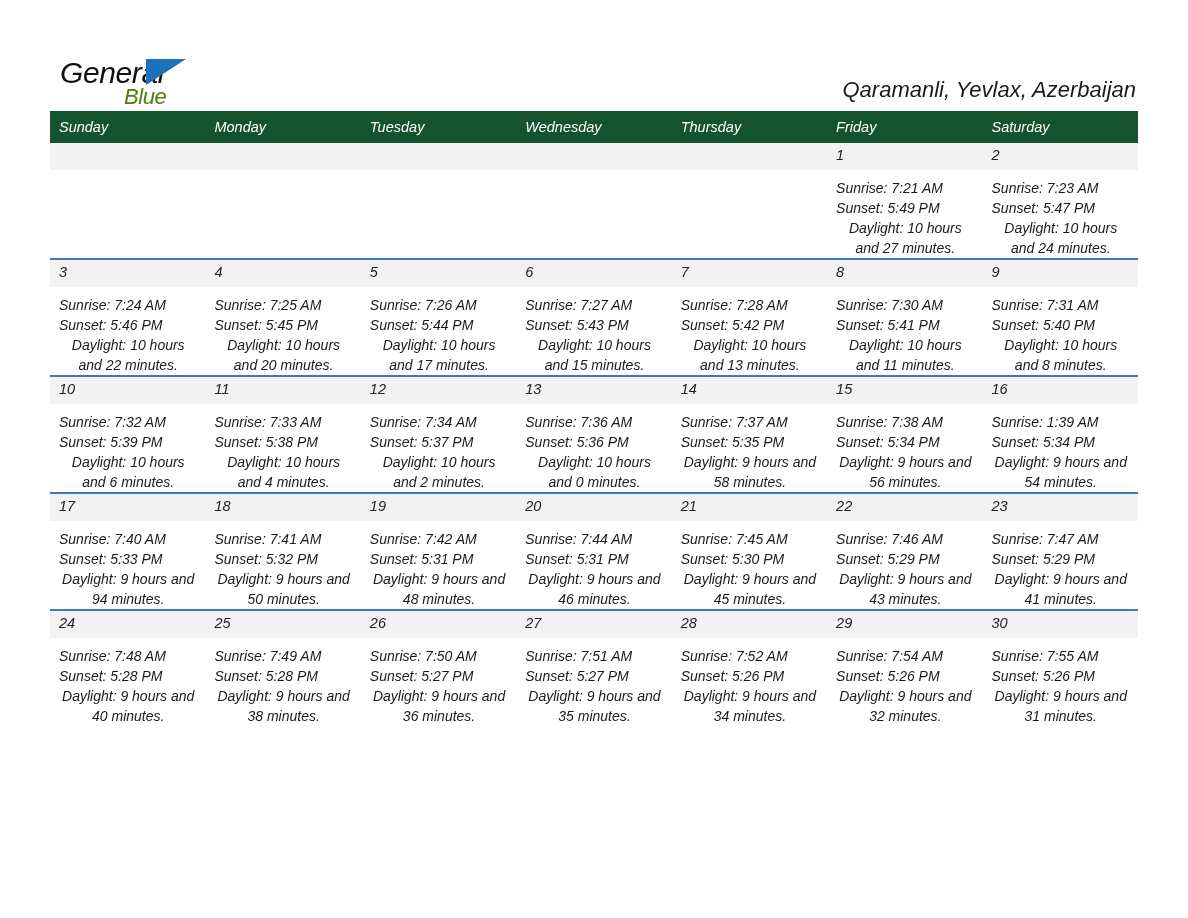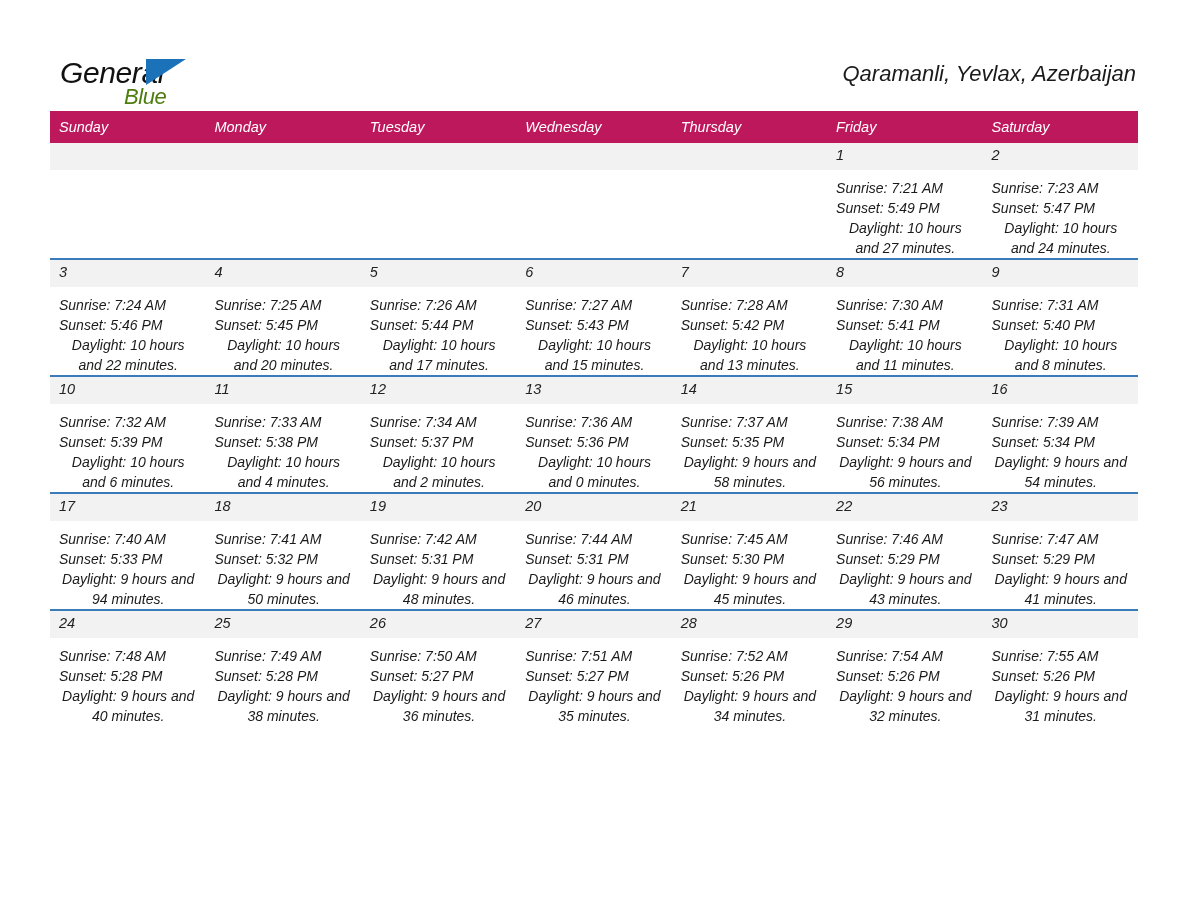--- a/index.html
+++ b/index.html
@@ -82,7 +82,7 @@
     font-size: 22px;
     font-weight: 400;
     color: #1a1a1a;
-    margin-top: 16px;
+    margin-top: 32px;
     line-height: 1.1;
   }
 

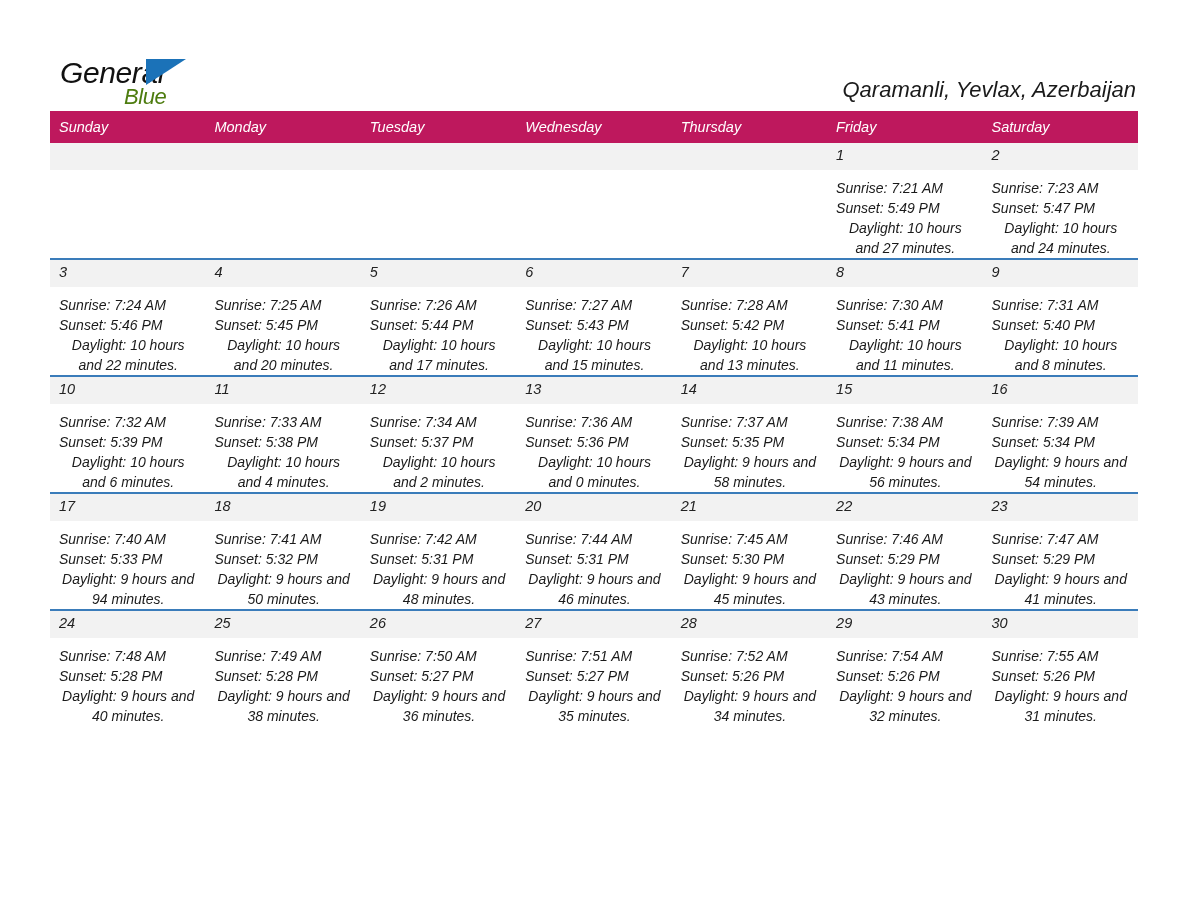--- a/index.html
+++ b/index.html
@@ -94,7 +94,7 @@
     table-layout: fixed;
   }
   .calendar th {
-    background: #be185d;
+    background: #14532d;
     color: #ffffff;
     font-size: 14.5px;
     font-weight: 400;

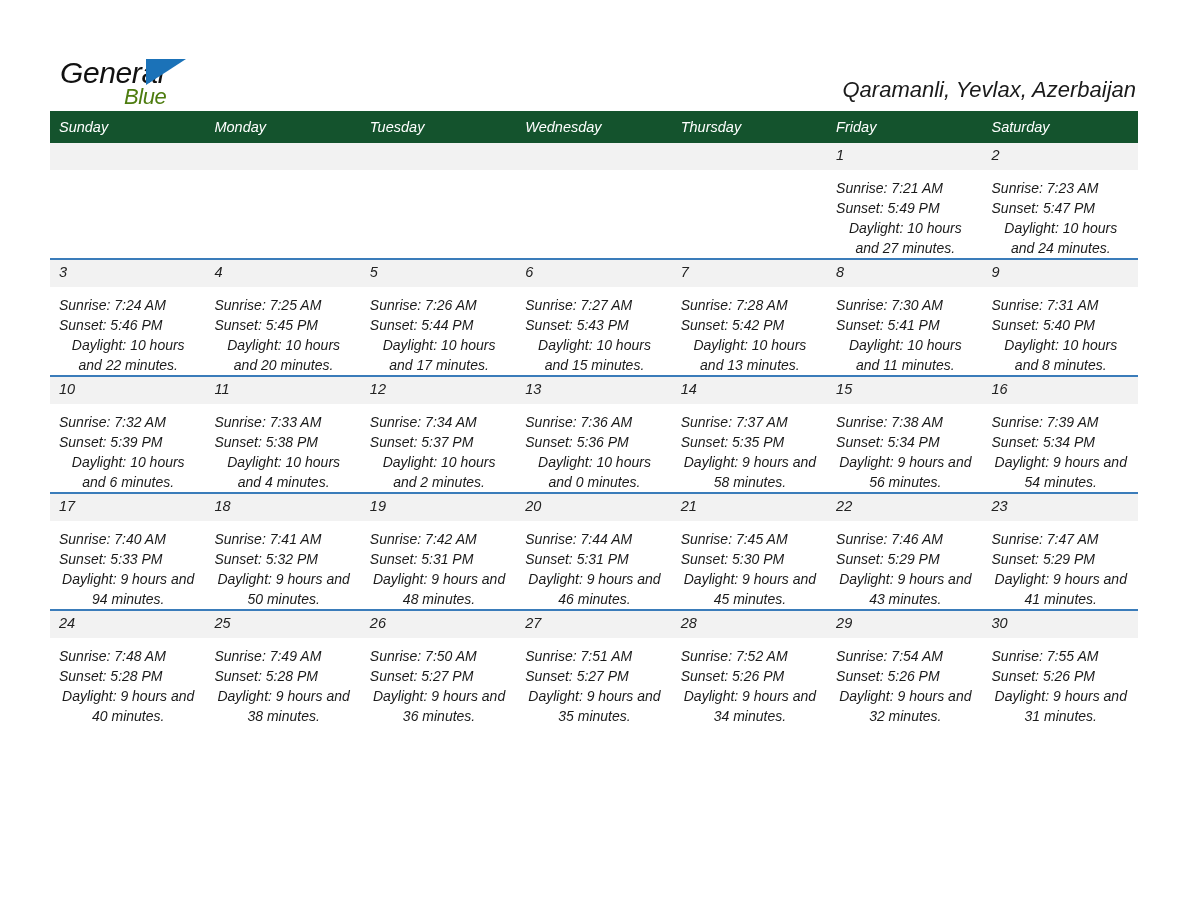--- a/index.html
+++ b/index.html
@@ -316,7 +316,7 @@
           <td>
             <div class="daynum">16</div>
             <div class="cell-body">
-              <div>Sunrise: 7:39 AM</div>
+              <div>Sunrise: 1:39 AM</div>
               <div>Sunset: 5:34 PM</div>
               <div class="daylight">Daylight: 9 hours and 54 minutes.</div>
             </div>

